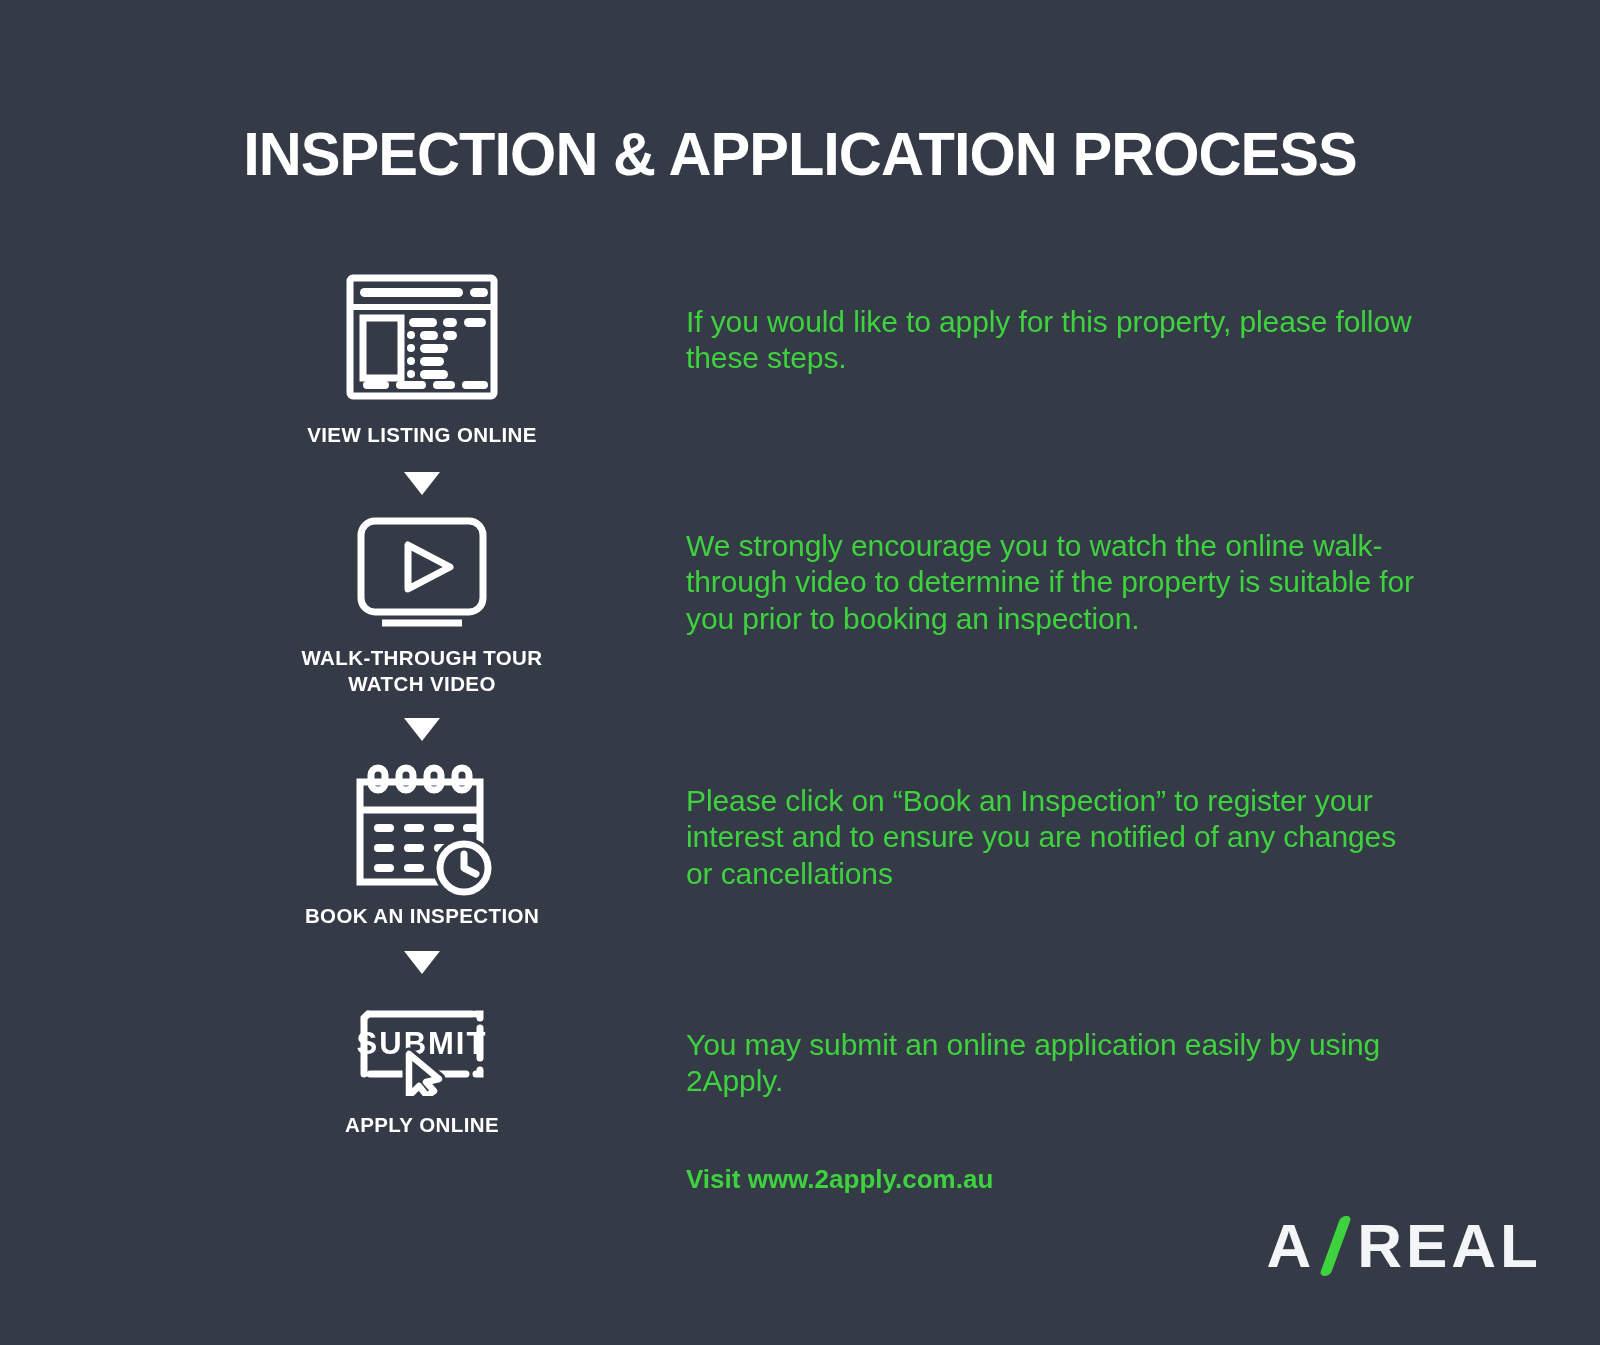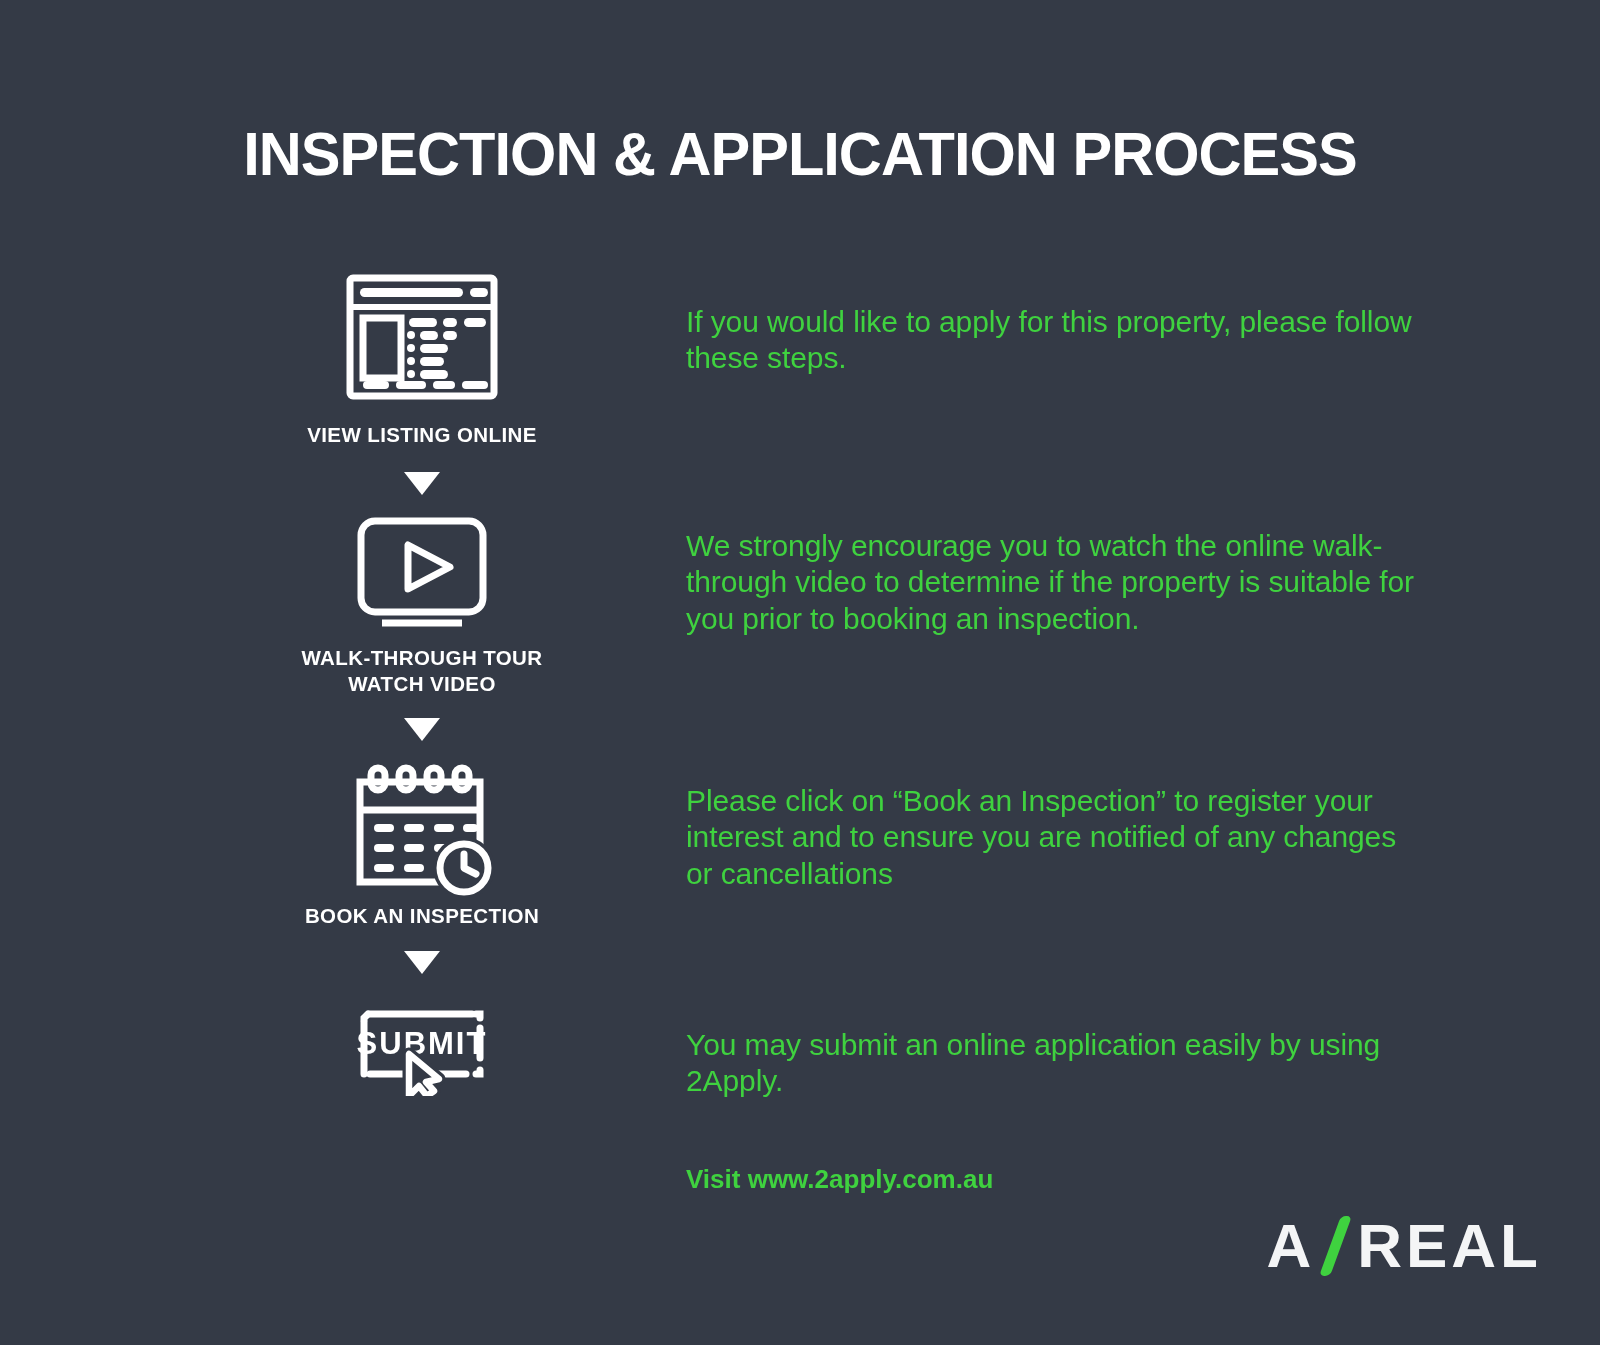--- a/index.html
+++ b/index.html
@@ -237,6 +237,7 @@
         <path d="M63 58 L63 100 L73 90 L81 100 L88 95 L80 86 L93 83 Z" fill="#343a46" stroke="#ffffff" stroke-width="6.5" stroke-linejoin="round"></path>
       </svg>
     </div>
+    <div class="step-label" style="margin-top:14px">APPLY ONLINE</div>
   </div>
 </div>
 

